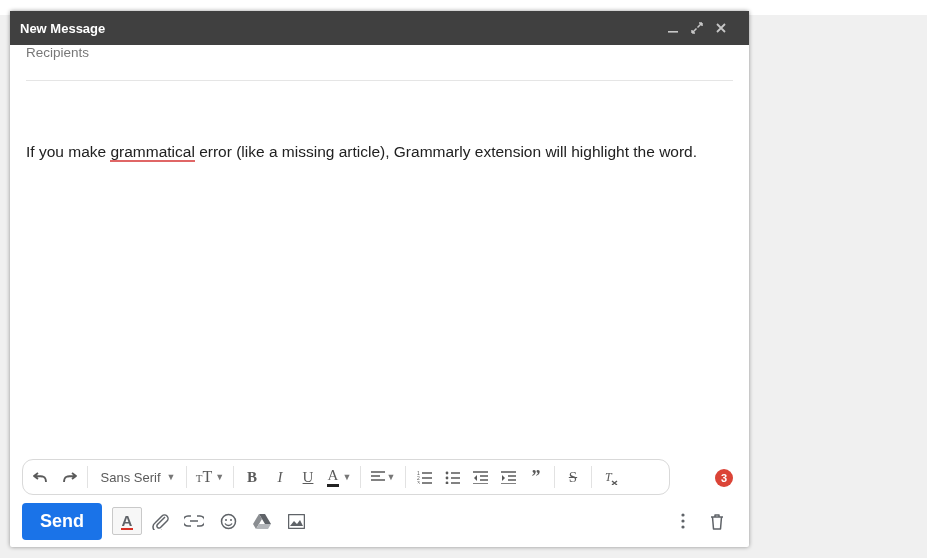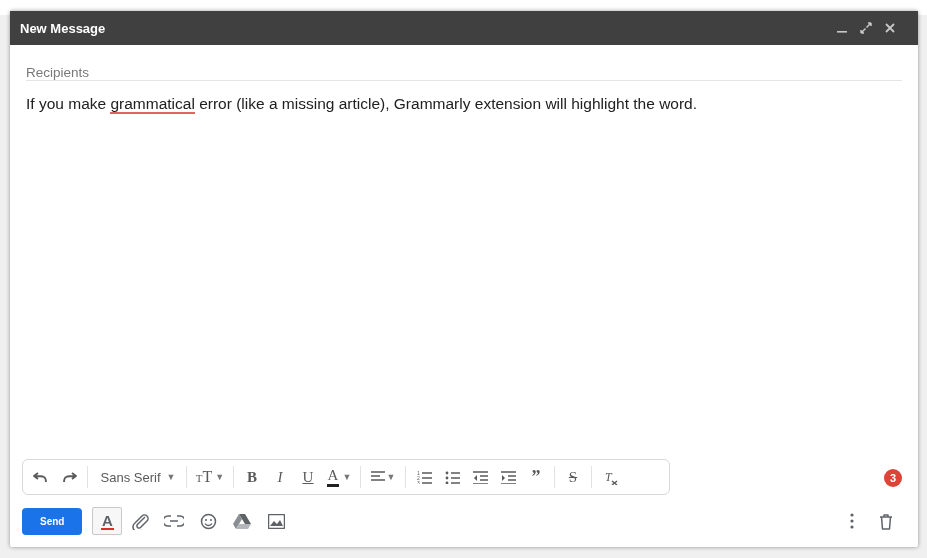--- a/index.html
+++ b/index.html
@@ -22,7 +22,7 @@
     position: absolute;
     left: 10px;
     top: 11px;
-    width: 908px;
+    width: 739px;
     height: 536px;
     background: #fff;
     box-shadow: 0 0 4px rgba(0,0,0,0.4);

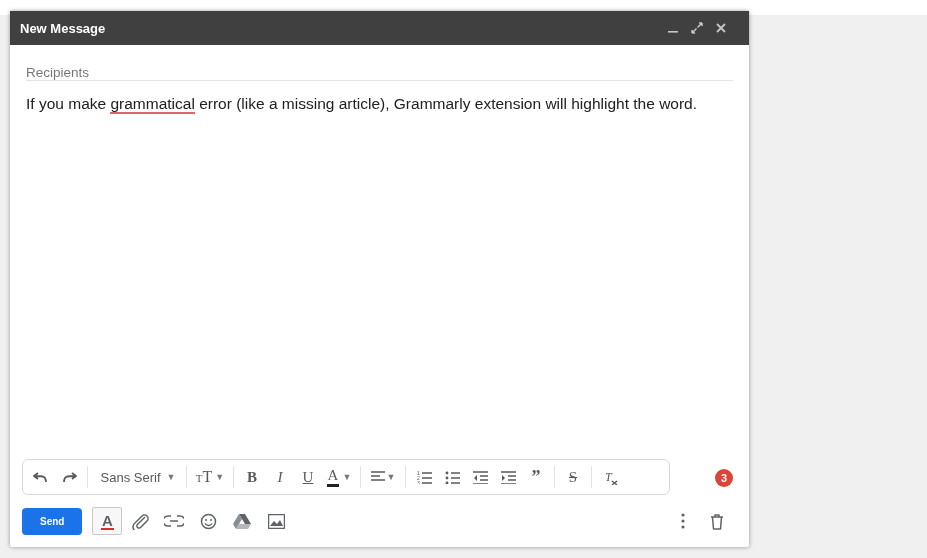--- a/index.html
+++ b/index.html
@@ -56,7 +56,7 @@
     border-bottom: 1px solid #e5e5e5;
     height: 36px;
     display: flex;
-    align-items: flex-end;
+    align-items: flex-start;
   }
   .field-row input {
     width: 100%;

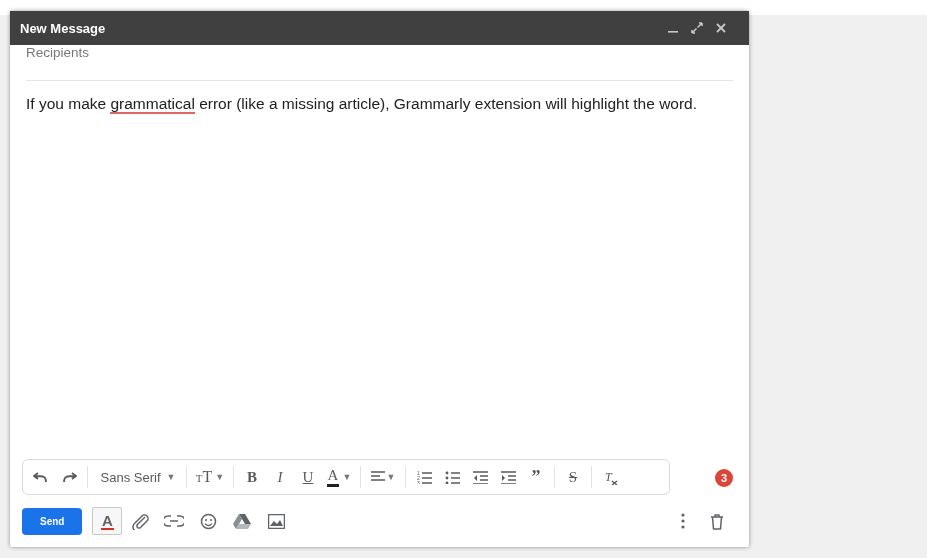--- a/index.html
+++ b/index.html
@@ -74,7 +74,7 @@
     line-height: 1.45;
     overflow: auto;
   }
-  .body-area p { margin-bottom: 20px; }
+  .body-area p { margin-bottom: 20px; margin-top: 48px; }
   .err {
     border-bottom: 2px solid #e06666;
     padding-bottom: 0px;

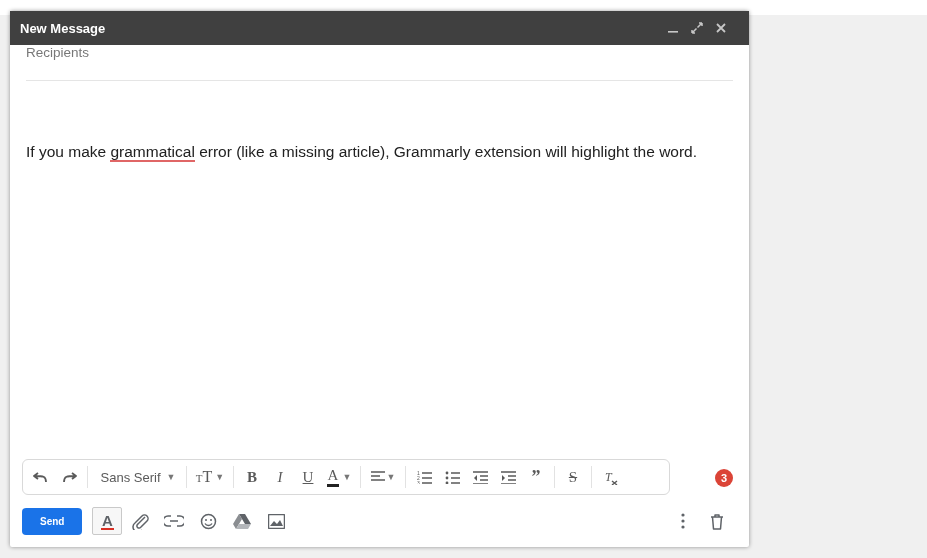--- a/index.html
+++ b/index.html
@@ -93,7 +93,7 @@
   }
   .fmt-toolbar {
     border: 1px solid #d9d9d9;
-    border-radius: 6px;
+    border-radius: 11px;
     height: 36px;
     display: flex;
     align-items: center;

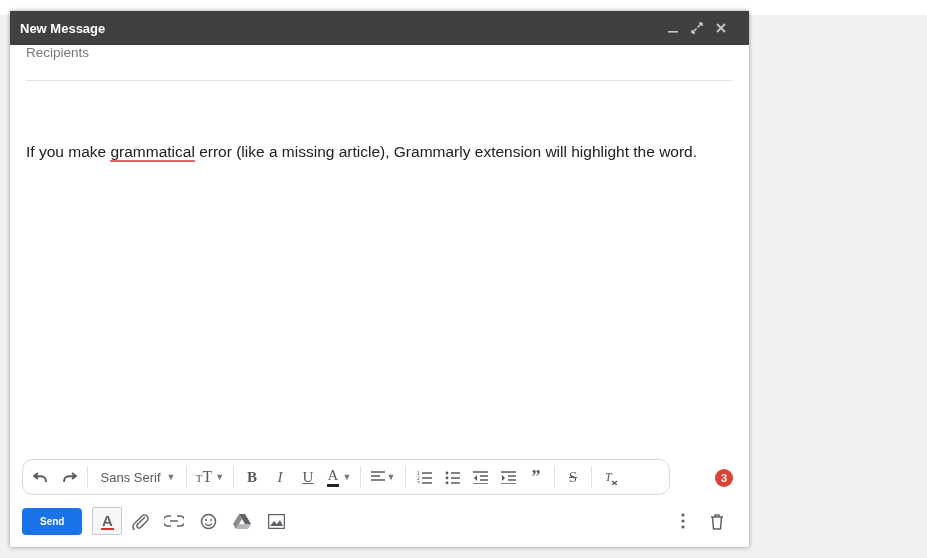--- a/index.html
+++ b/index.html
@@ -153,7 +153,7 @@
     color: #fff;
     border: none;
     border-radius: 4px;
-    font-size: 10px;
+    font-size: 18px;
     font-weight: 600;
     padding: 8px 18px;
     cursor: pointer;

